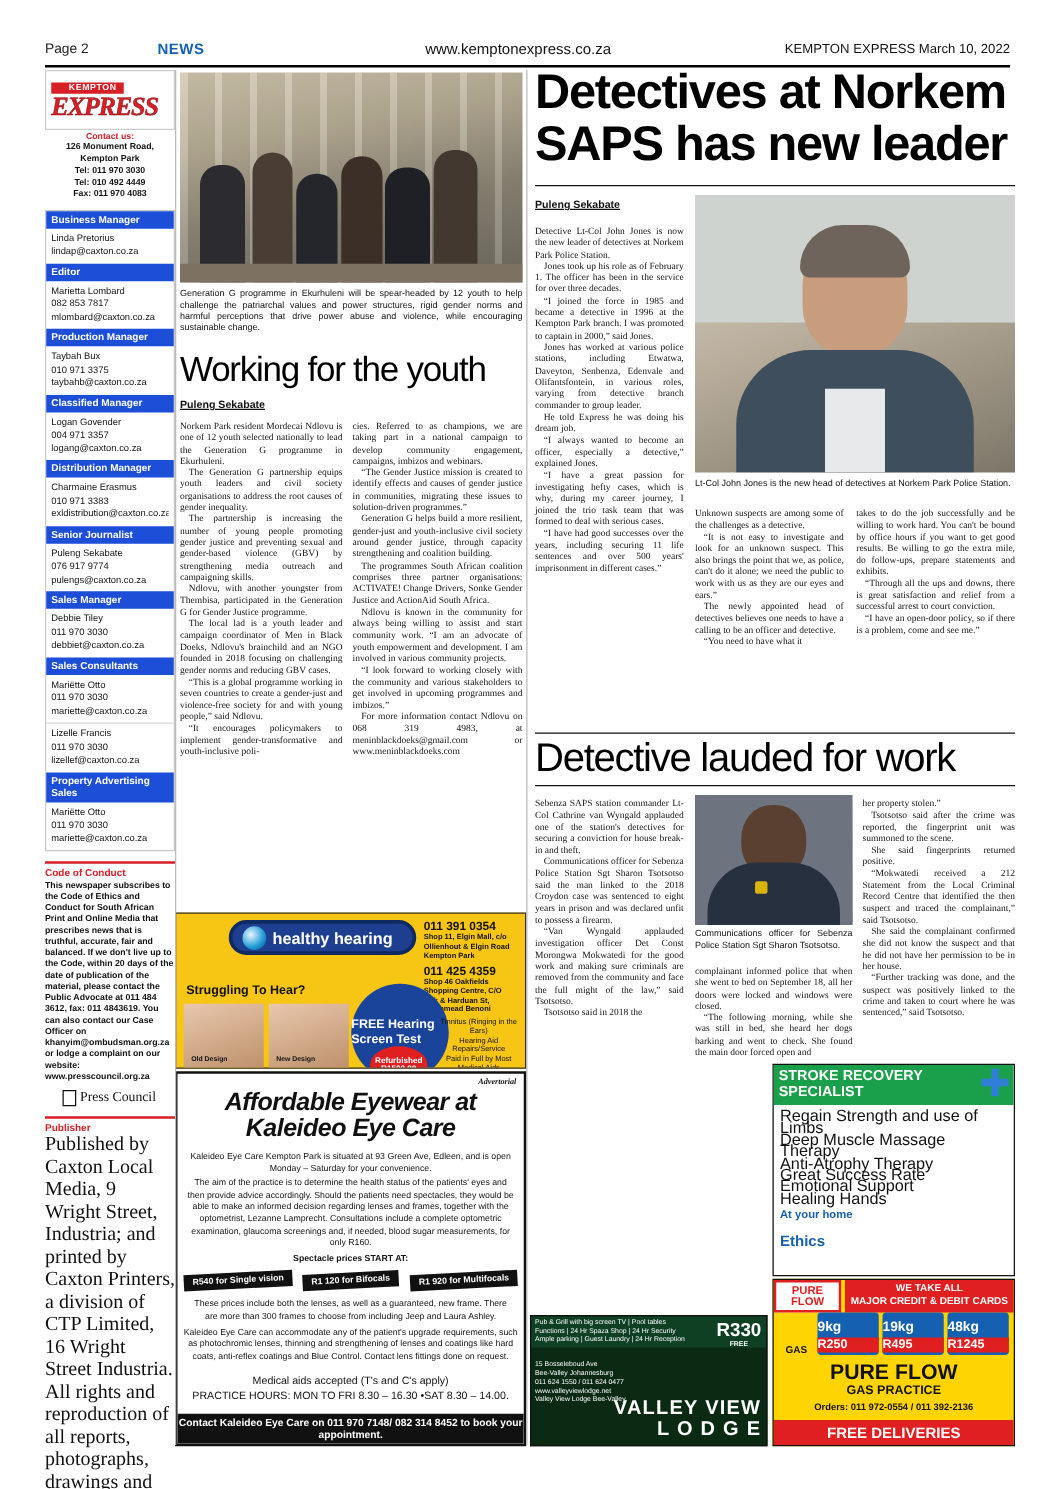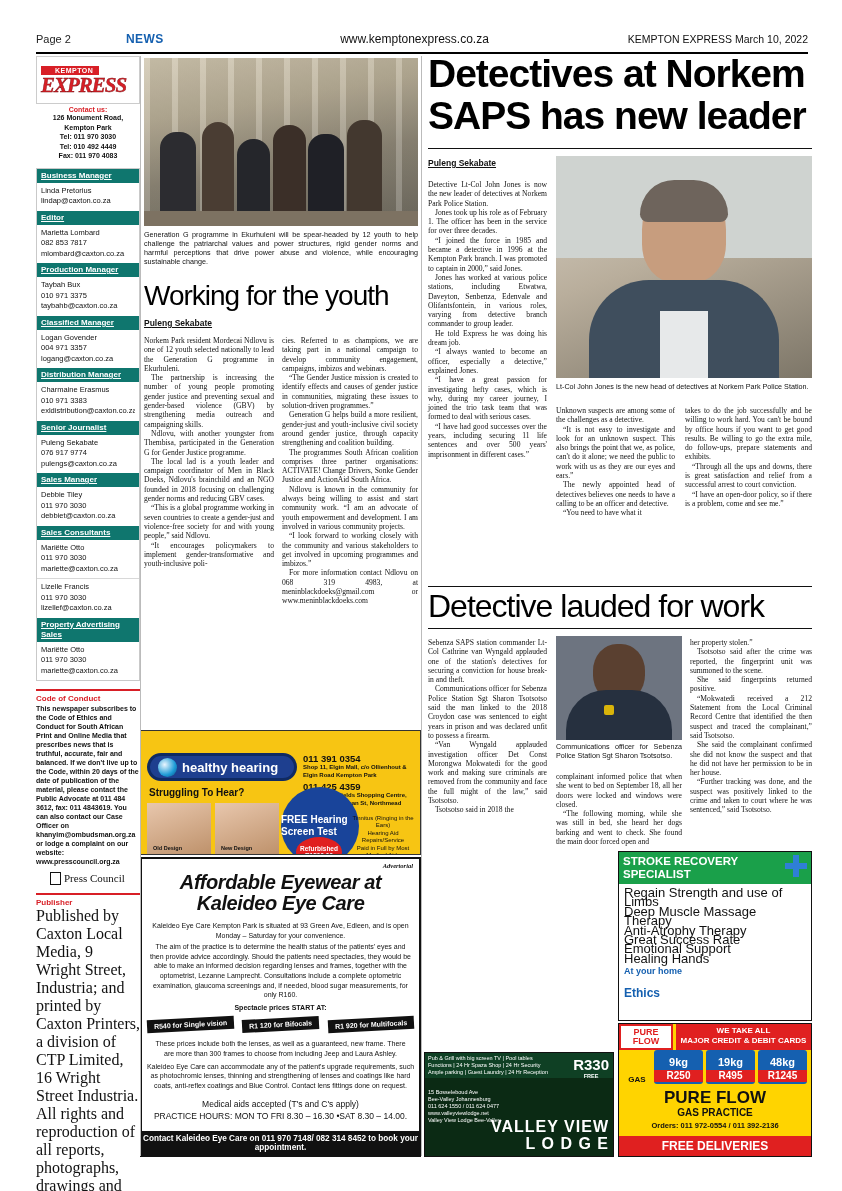--- a/index.html
+++ b/index.html
@@ -42,8 +42,8 @@
                       color:#111; line-height:9.5px;}
 
   .staff { border:1px solid #c9c9c9; margin-top:3px; }
-  .staff .hd { background:#0f766e; color:#fff; font-family:"Liberation Sans",sans-serif;
-               font-size:8px; font-weight:bold; padding:2px 4px; line-height:10px;text-decoration:underline;}
+  .staff .hd { background:#1d4ed8; color:#fff; font-family:"Liberation Sans",sans-serif;
+               font-size:8px; font-weight:bold; padding:2px 4px; line-height:10px;}
   .staff .bd { padding:3px 4px 4px; }
   .staff .bd div { font-family:"Liberation Sans",sans-serif; font-size:7.5px; color:#111;
                    line-height:10.5px; white-space:nowrap; overflow:hidden;}

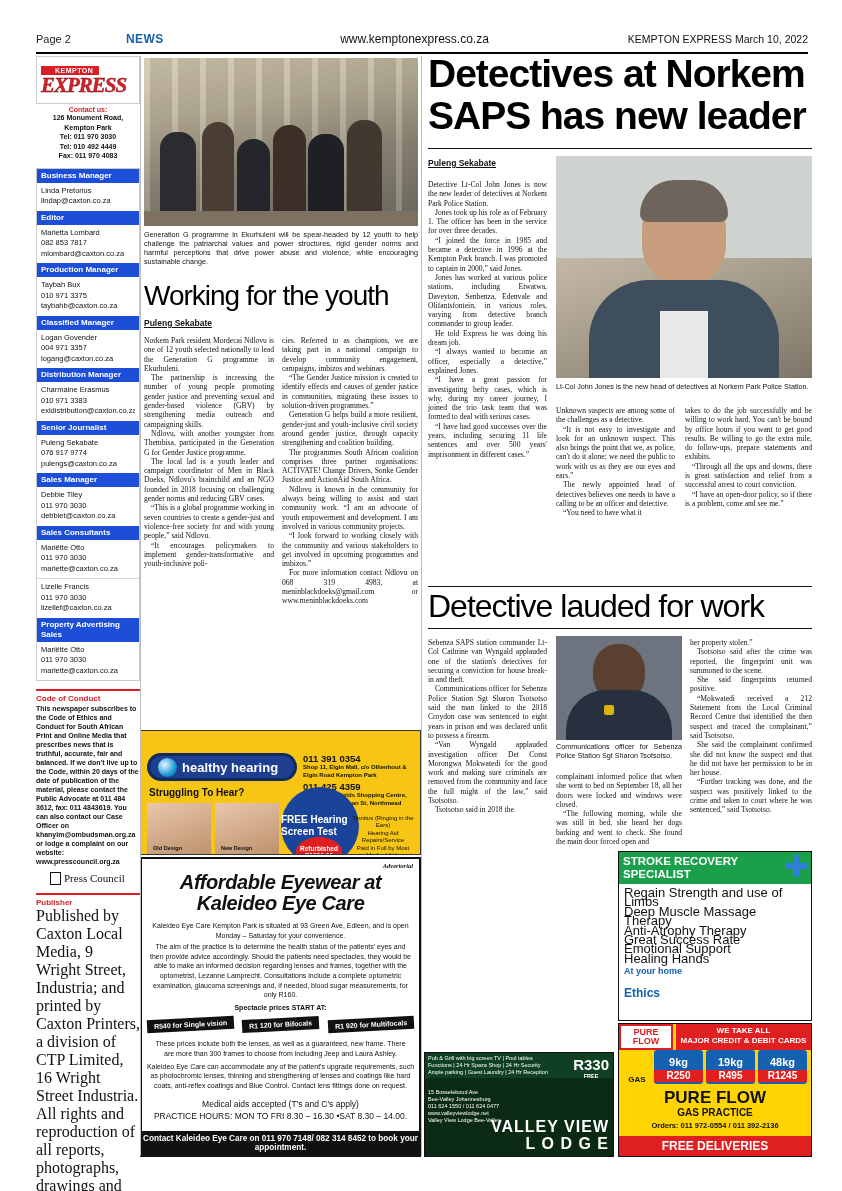--- a/index.html
+++ b/index.html
@@ -266,6 +266,7 @@
 
   <div class="col-text" style="position:absolute;left:144px;top:336px;width:130px;">
     <p class="first">Norkem Park resident Mordecai Ndlovu is one of 12 youth selected nationally to lead the Generation G programme in Ekurhuleni.</p>
+    <p>The Generation G partnership equips youth leaders and civil society organisations to address the root causes of gender inequality.</p>
     <p>The partnership is increasing the number of young people promoting gender justice and preventing sexual and gender-based violence (GBV) by strengthening media outreach and campaigning skills.</p>
     <p>Ndlovu, with another youngster from Thembisa, participated in the Generation G for Gender Justice programme.</p>
     <p>The local lad is a youth leader and campaign coordinator of Men in Black Doeks, Ndlovu's brainchild and an NGO founded in 2018 focusing on challenging gender norms and reducing GBV cases.</p>

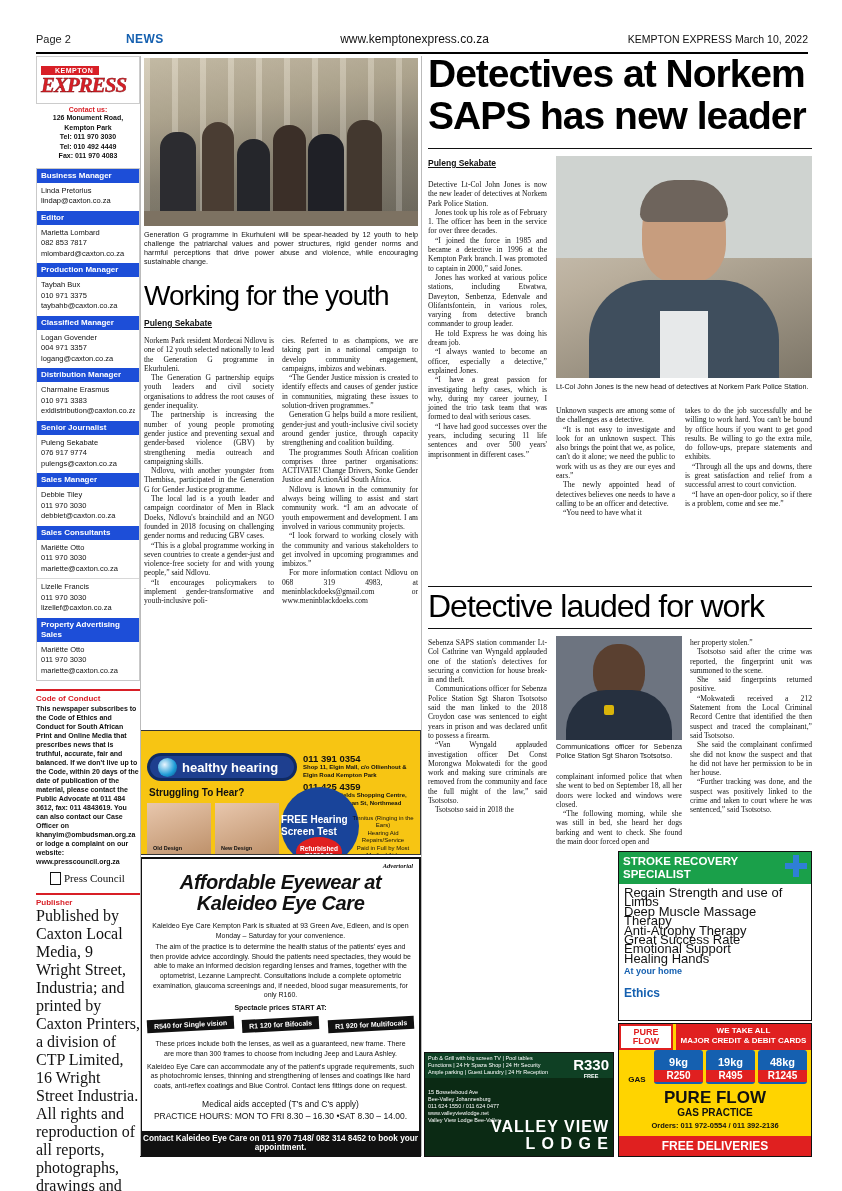--- a/index.html
+++ b/index.html
@@ -354,7 +354,7 @@
   </div>
 
   <div class="ad ad-hearing" style="left:140px;top:730px;width:281px;height:125px;">
-    <div style="display:flex;padding:22px 6px 0;">
+    <div style="display:flex;padding:5px 6px 0;margin-left:36px;">
       <div style="flex:0 0 150px;">
         <div class="hh-pill">
           <div class="hh-dot"></div>

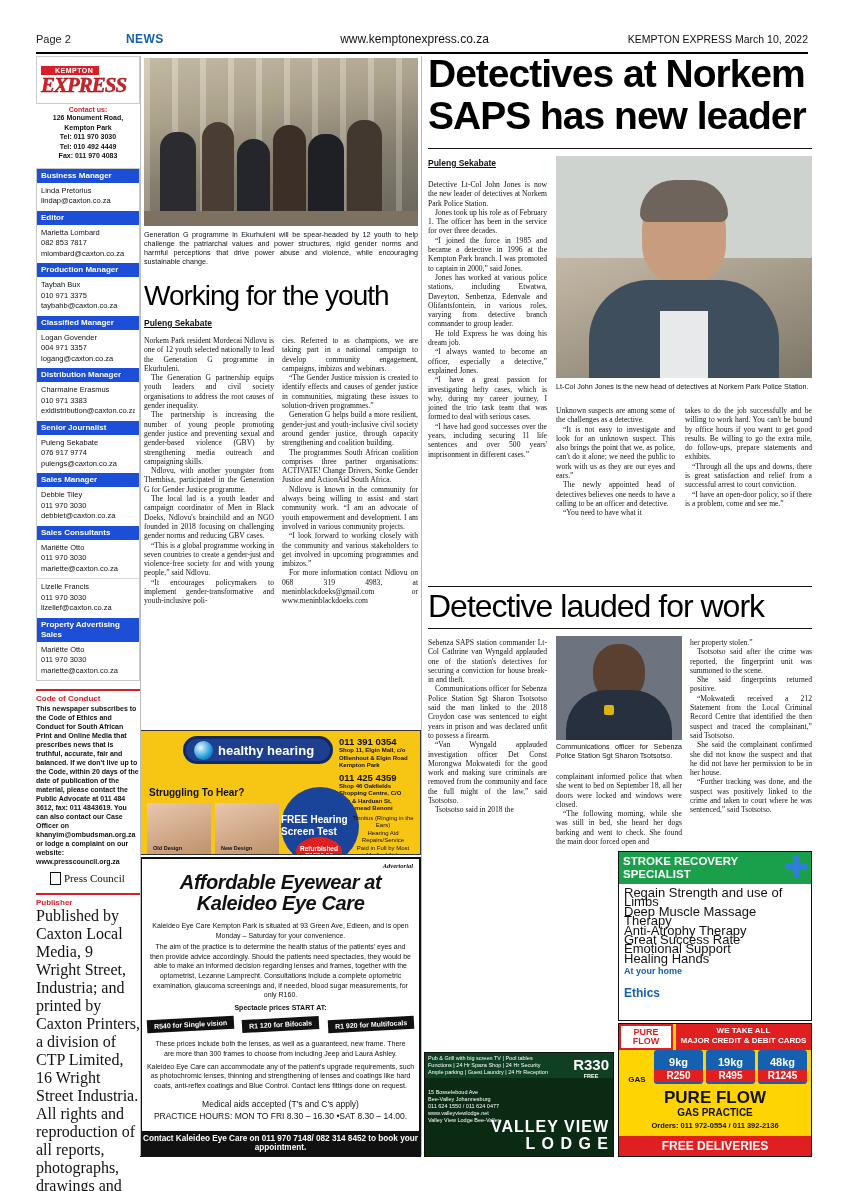--- a/index.html
+++ b/index.html
@@ -126,7 +126,7 @@
   .pf-logo .a { font-family:"Liberation Sans",sans-serif; font-weight:bold; font-size:9px; color:#e02020; line-height:9px;}
   .pf-top { background:#e02020; color:#fff; font-family:"Liberation Sans",sans-serif;
             font-weight:bold; font-size:8px; text-align:center; line-height:10px; padding:2px;}
-  .pf-cyl { background:#1560b0; color:#fff; text-align:center; border-radius:3px;
+  .pf-cyl { background:#1560b0; color:#fff; text-align:left; border-radius:3px;
             font-family:"Liberation Sans",sans-serif; font-weight:bold; padding:2px 0;}
   .pf-cyl .kg{font-size:11px;line-height:12px;}
   .pf-cyl .pr{background:#e02020;font-size:10px;line-height:12px;display:block;}

